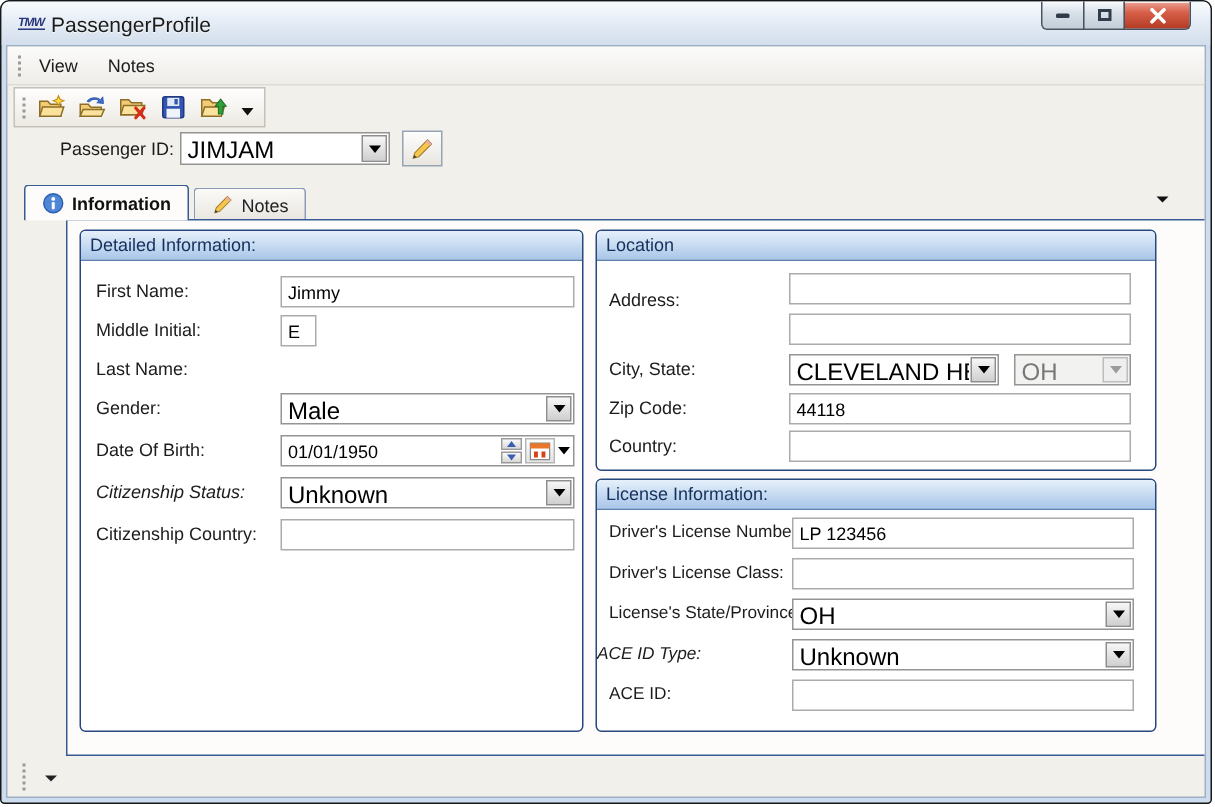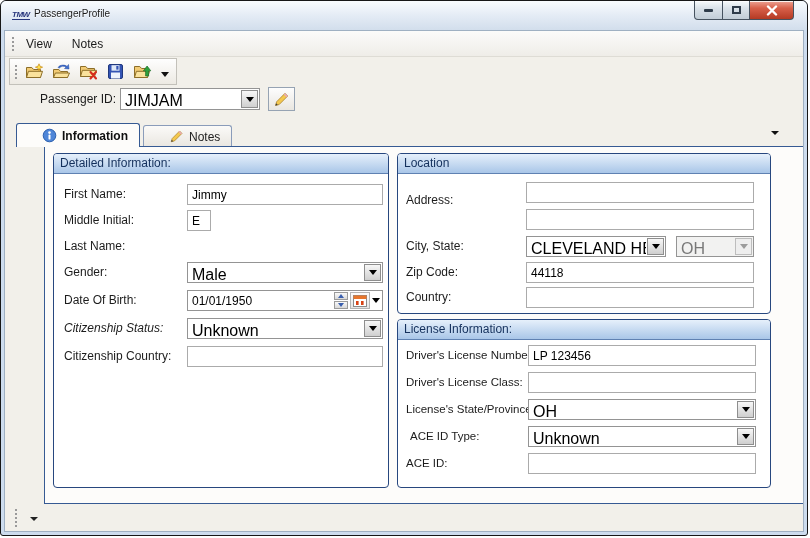--- a/index.html
+++ b/index.html
@@ -13,7 +13,7 @@
               border-radius:5px 5px 0 0; }
   .app-logo { position:absolute; left:11px; top:9px; font-size:8px; font-weight:bold; font-style:italic;
               color:#27357c; letter-spacing:-0.5px; border-bottom:1px solid #27357c; line-height:9px; }
-  .title-text { position:absolute; left:33px; top:7px; font-size:10px; color:#1a1a1a;
+  .title-text { position:absolute; left:33px; top:7px; font-size:14px; color:#1a1a1a;
                 text-shadow:0 1px 0 rgba(255,255,255,.8); }
   .win-btns { position:absolute; top:0; right:13px; display:flex; }
   .wbtn { height:19px; border:1px solid #46525f; border-top:none; display:flex; align-items:center;

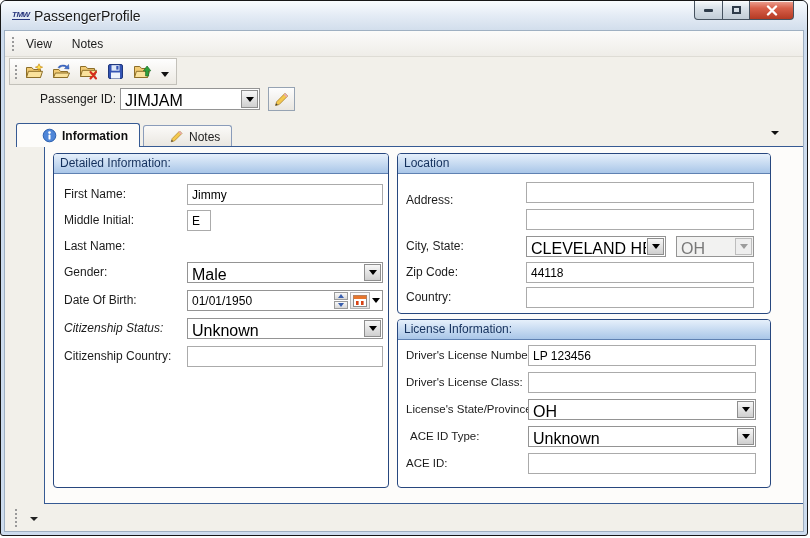--- a/index.html
+++ b/index.html
@@ -63,7 +63,7 @@
   
   .tabstrip { position:absolute; left:11px; top:92px; right:30px; height:24px; display:flex;
               align-items:flex-end; gap:3px; }
-  .tab { display:flex; align-items:center; gap:5px; padding:0 11px 0 25px;
+  .tab { display:flex; align-items:center; gap:5px; padding:0 11px 0 11px;
          border-radius:3px 3px 0 0; font-size:12px;text-align:center; }
   .tab.active { height:24px; background:#fdfcfa; border:1px solid #365a93; border-bottom:none;
                 font-weight:bold; position:relative; z-index:3; color:#101010; }

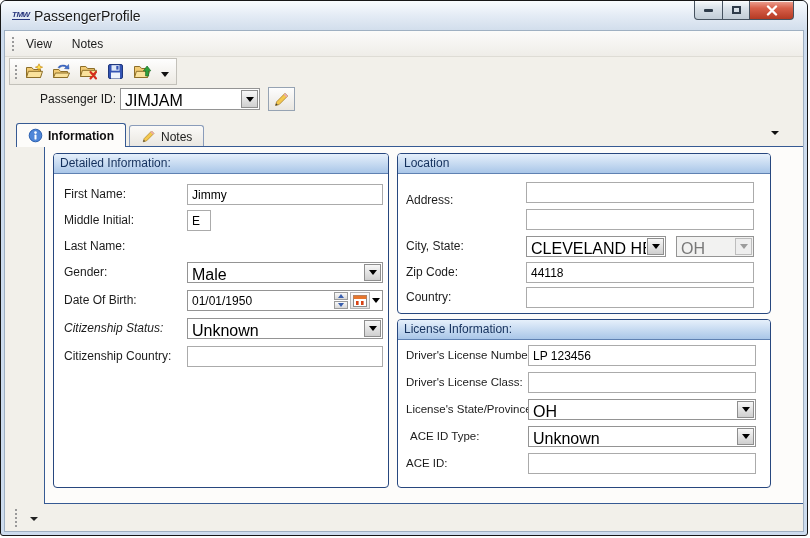--- a/index.html
+++ b/index.html
@@ -307,7 +307,7 @@
               <div class="arr"></div>
             </div>
         </div>
-        <span class="lbl small" style="left:12px; top:106px;">ACE ID Type:</span>
+        <span class="lbl small" style="left:0; top:106px;font-style:italic;">ACE ID Type:</span>
         <div class="combo acombo" style="left:130px; top:106px; width:228px;">
           <span class="ct">Unknown</span>
           <div class="cb">

